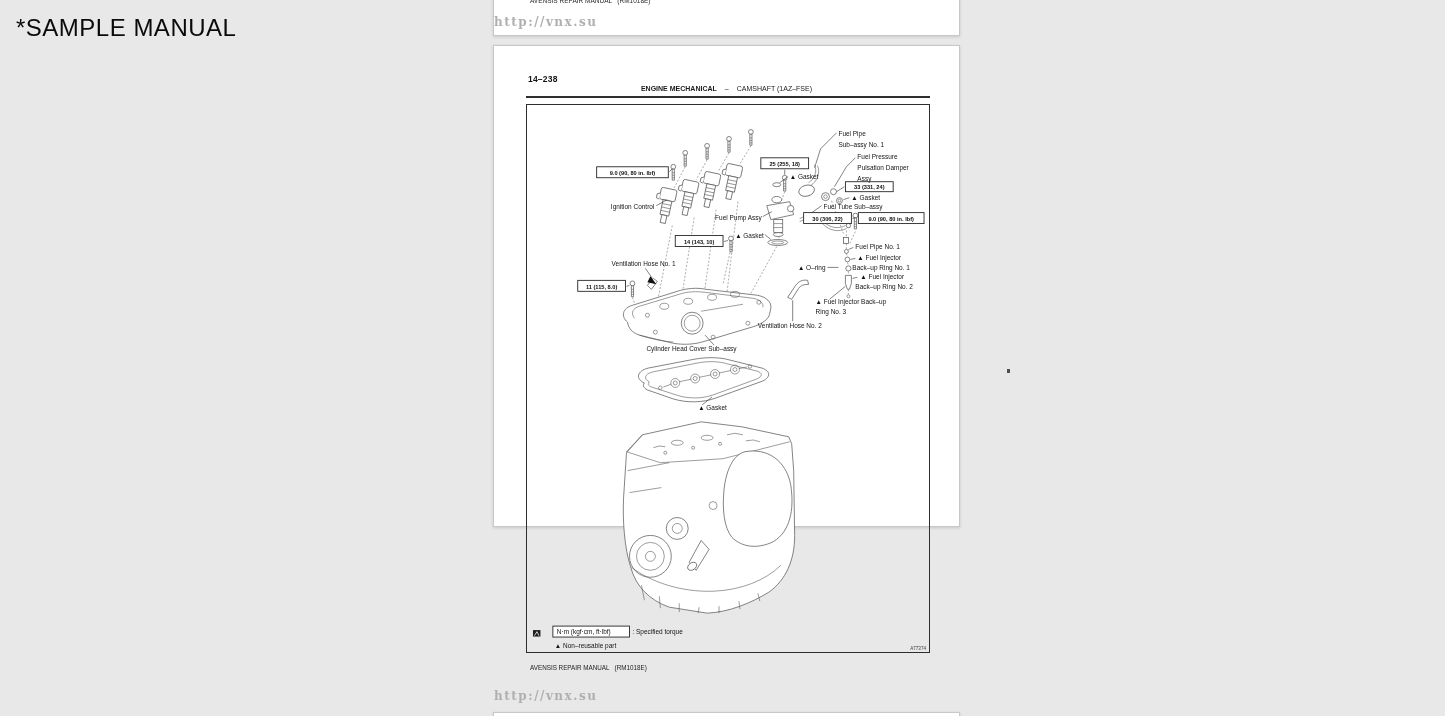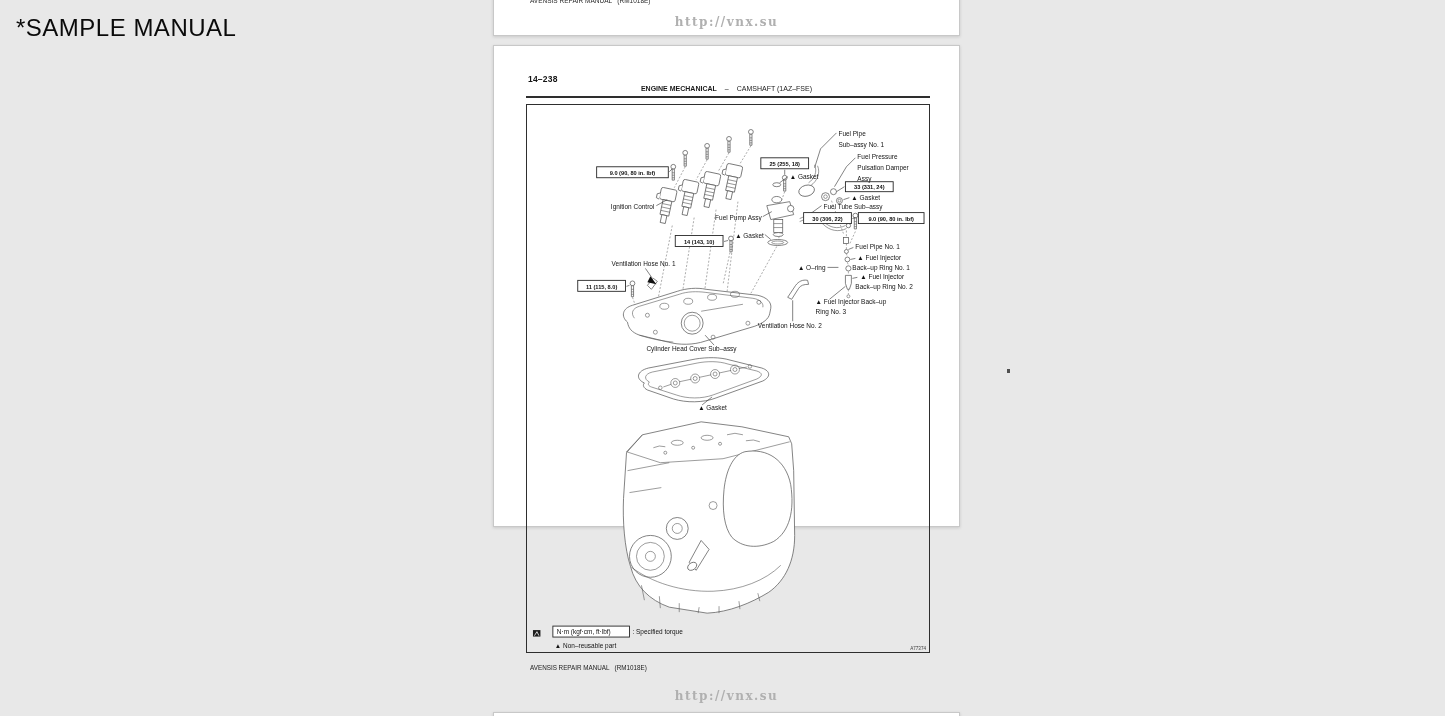--- a/index.html
+++ b/index.html
@@ -22,7 +22,7 @@
   .page-next{top:712px;height:24px;}
   .cut-header{position:absolute;left:36px;top:38px;font-size:6.5px;color:#2a2a2a;white-space:pre;}
   .vnx-wm{
-    position:absolute;left:0;right:0;text-align:center;
+    position:absolute;left:0;right:0;text-align:left;
     font-family:"DejaVu Serif",serif;font-weight:bold;
     font-size:12px;color:#b0b0b0;letter-spacing:1.5px;
   }

